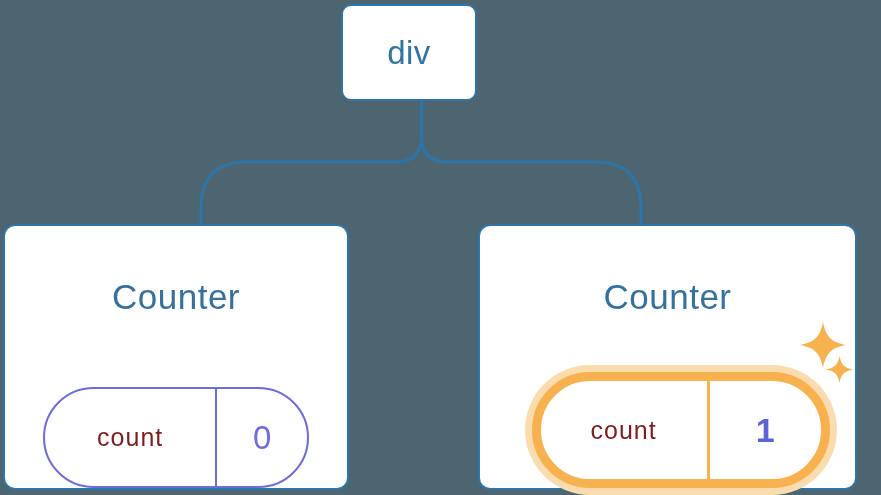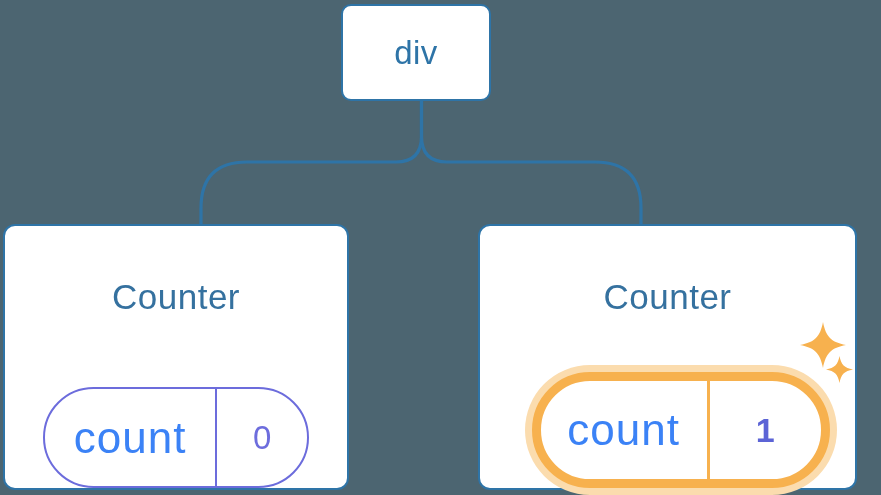--- a/index.html
+++ b/index.html
@@ -12,7 +12,7 @@
   }
   
   .root-node{
-    position:absolute;left:341px;top:4px;width:150px;height:97px;
+    position:absolute;left:341px;top:4px;width:136px;height:97px;
     background:#ffffff;border:2.5px solid #2e74a7;border-radius:10px;
     box-sizing:border-box;
     display:flex;align-items:center;justify-content:center;

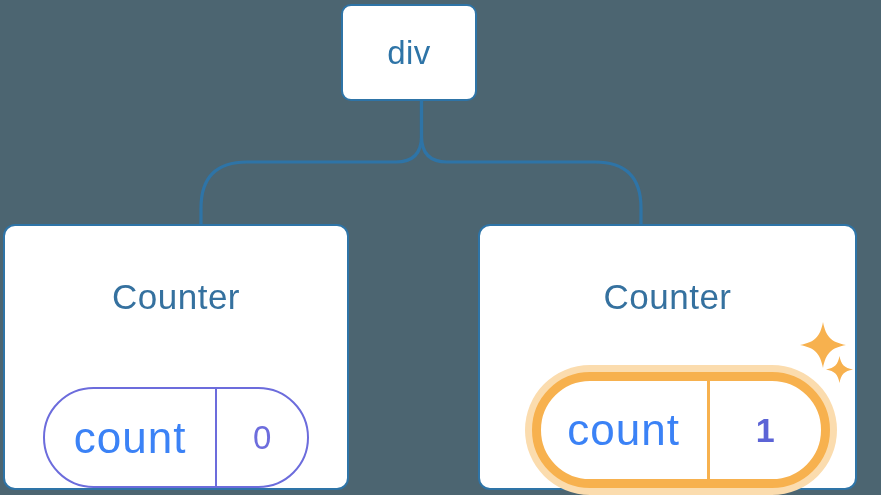--- a/index.html
+++ b/index.html
@@ -60,7 +60,7 @@
     display:flex;align-items:center;justify-content:center;height:100%;
     box-sizing:border-box;
   }
-  .pill-key{font-size:44px;color:#3b82f6;letter-spacing:1px;line-height:1;}
+  .pill-key{font-size:25px;color:#7f1d1d;letter-spacing:1px;line-height:1;}
   .pill-value{font-size:33px;color:#6d6ddd;line-height:1;}
   .pill-value.bold{font-size:34px;font-weight:700;color:#5c64d6;}
   

